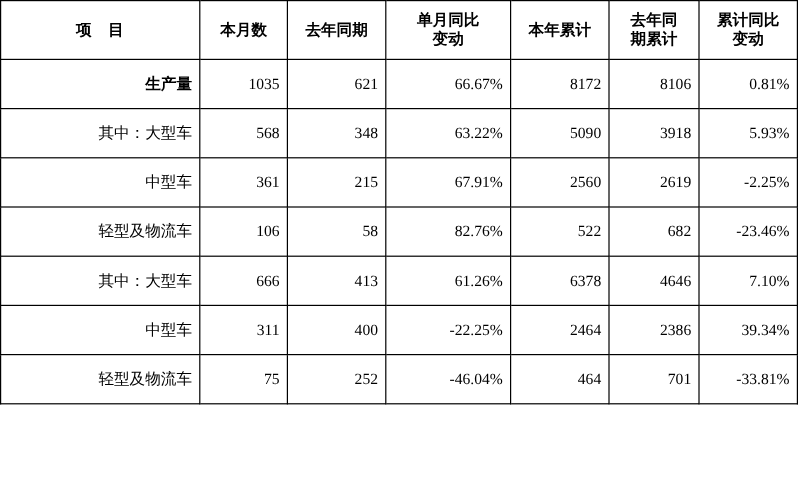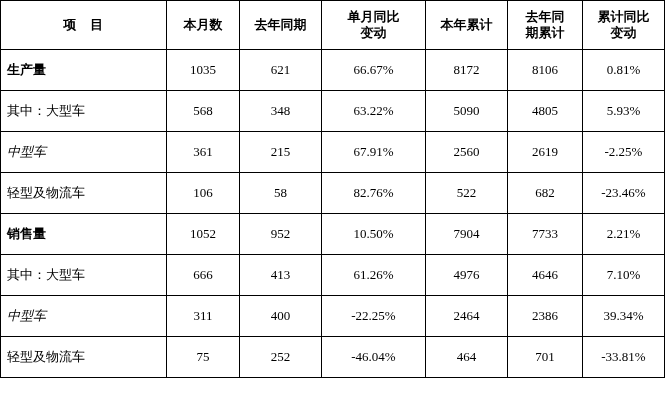--- a/index.html
+++ b/index.html
@@ -53,6 +53,7 @@
   
   tr.body td {
     height: 40px;
+    text-align: right;
   }
   td.num {
     text-align: center;

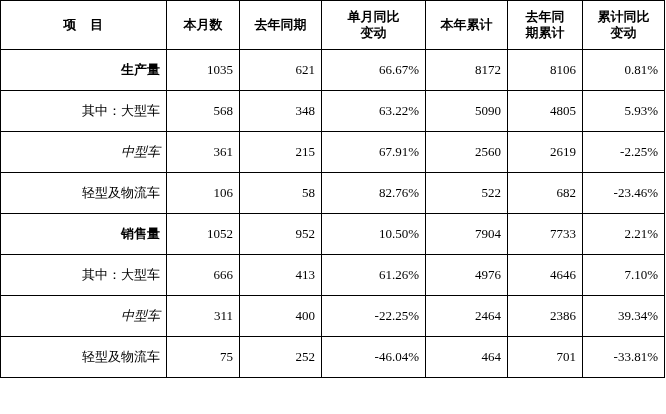--- a/index.html
+++ b/index.html
@@ -137,7 +137,7 @@
           <td class="num">348</td>
           <td class="num">63.22%</td>
           <td class="num">5090</td>
-          <td class="num">4805</td>
+          <td class="num">3918</td>
           <td class="num">5.93%</td>
         </tr>
         <tr class="body">

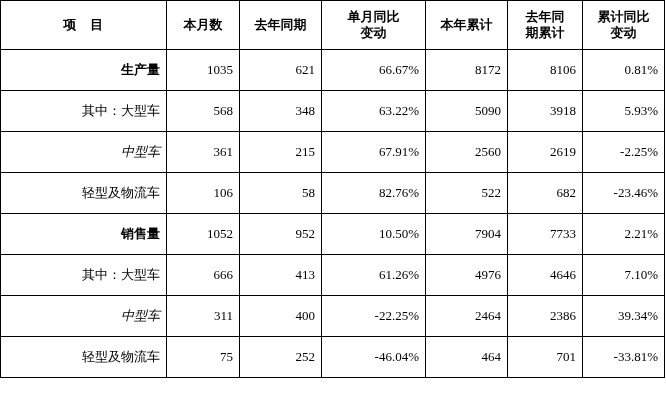--- a/index.html
+++ b/index.html
@@ -72,7 +72,6 @@
   td.label-sub2 {
     text-align: left;
     padding-left: 48px;
-    font-style: italic;
   }
   td.label-sub3 {
     text-align: left;

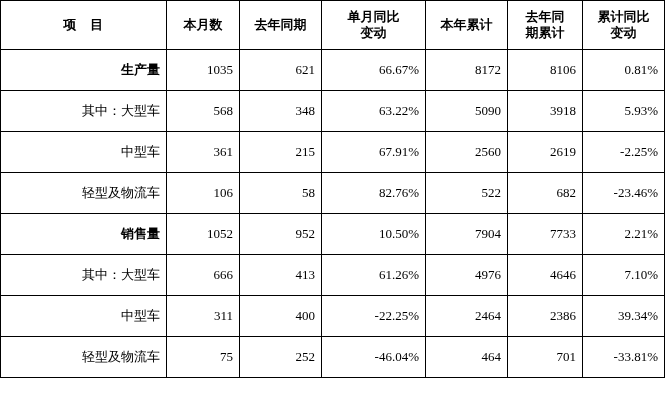--- a/index.html
+++ b/index.html
@@ -158,15 +158,6 @@
           <td class="num">-23.46%</td>
         </tr>
         <tr class="body">
-          <td class="label-bold">销售量</td>
-          <td class="num">1052</td>
-          <td class="num">952</td>
-          <td class="num">10.50%</td>
-          <td class="num">7904</td>
-          <td class="num">7733</td>
-          <td class="num">2.21%</td>
-        </tr>
-        <tr class="body">
           <td class="label-sub">其中：大型车</td>
           <td class="num">666</td>
           <td class="num">413</td>

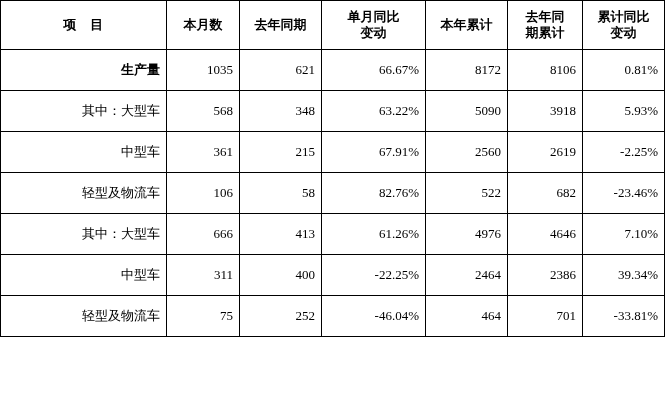--- a/index.html
+++ b/index.html
@@ -162,7 +162,7 @@
           <td class="num">666</td>
           <td class="num">413</td>
           <td class="num">61.26%</td>
-          <td class="num">4976</td>
+          <td class="num">6378</td>
           <td class="num">4646</td>
           <td class="num">7.10%</td>
         </tr>

